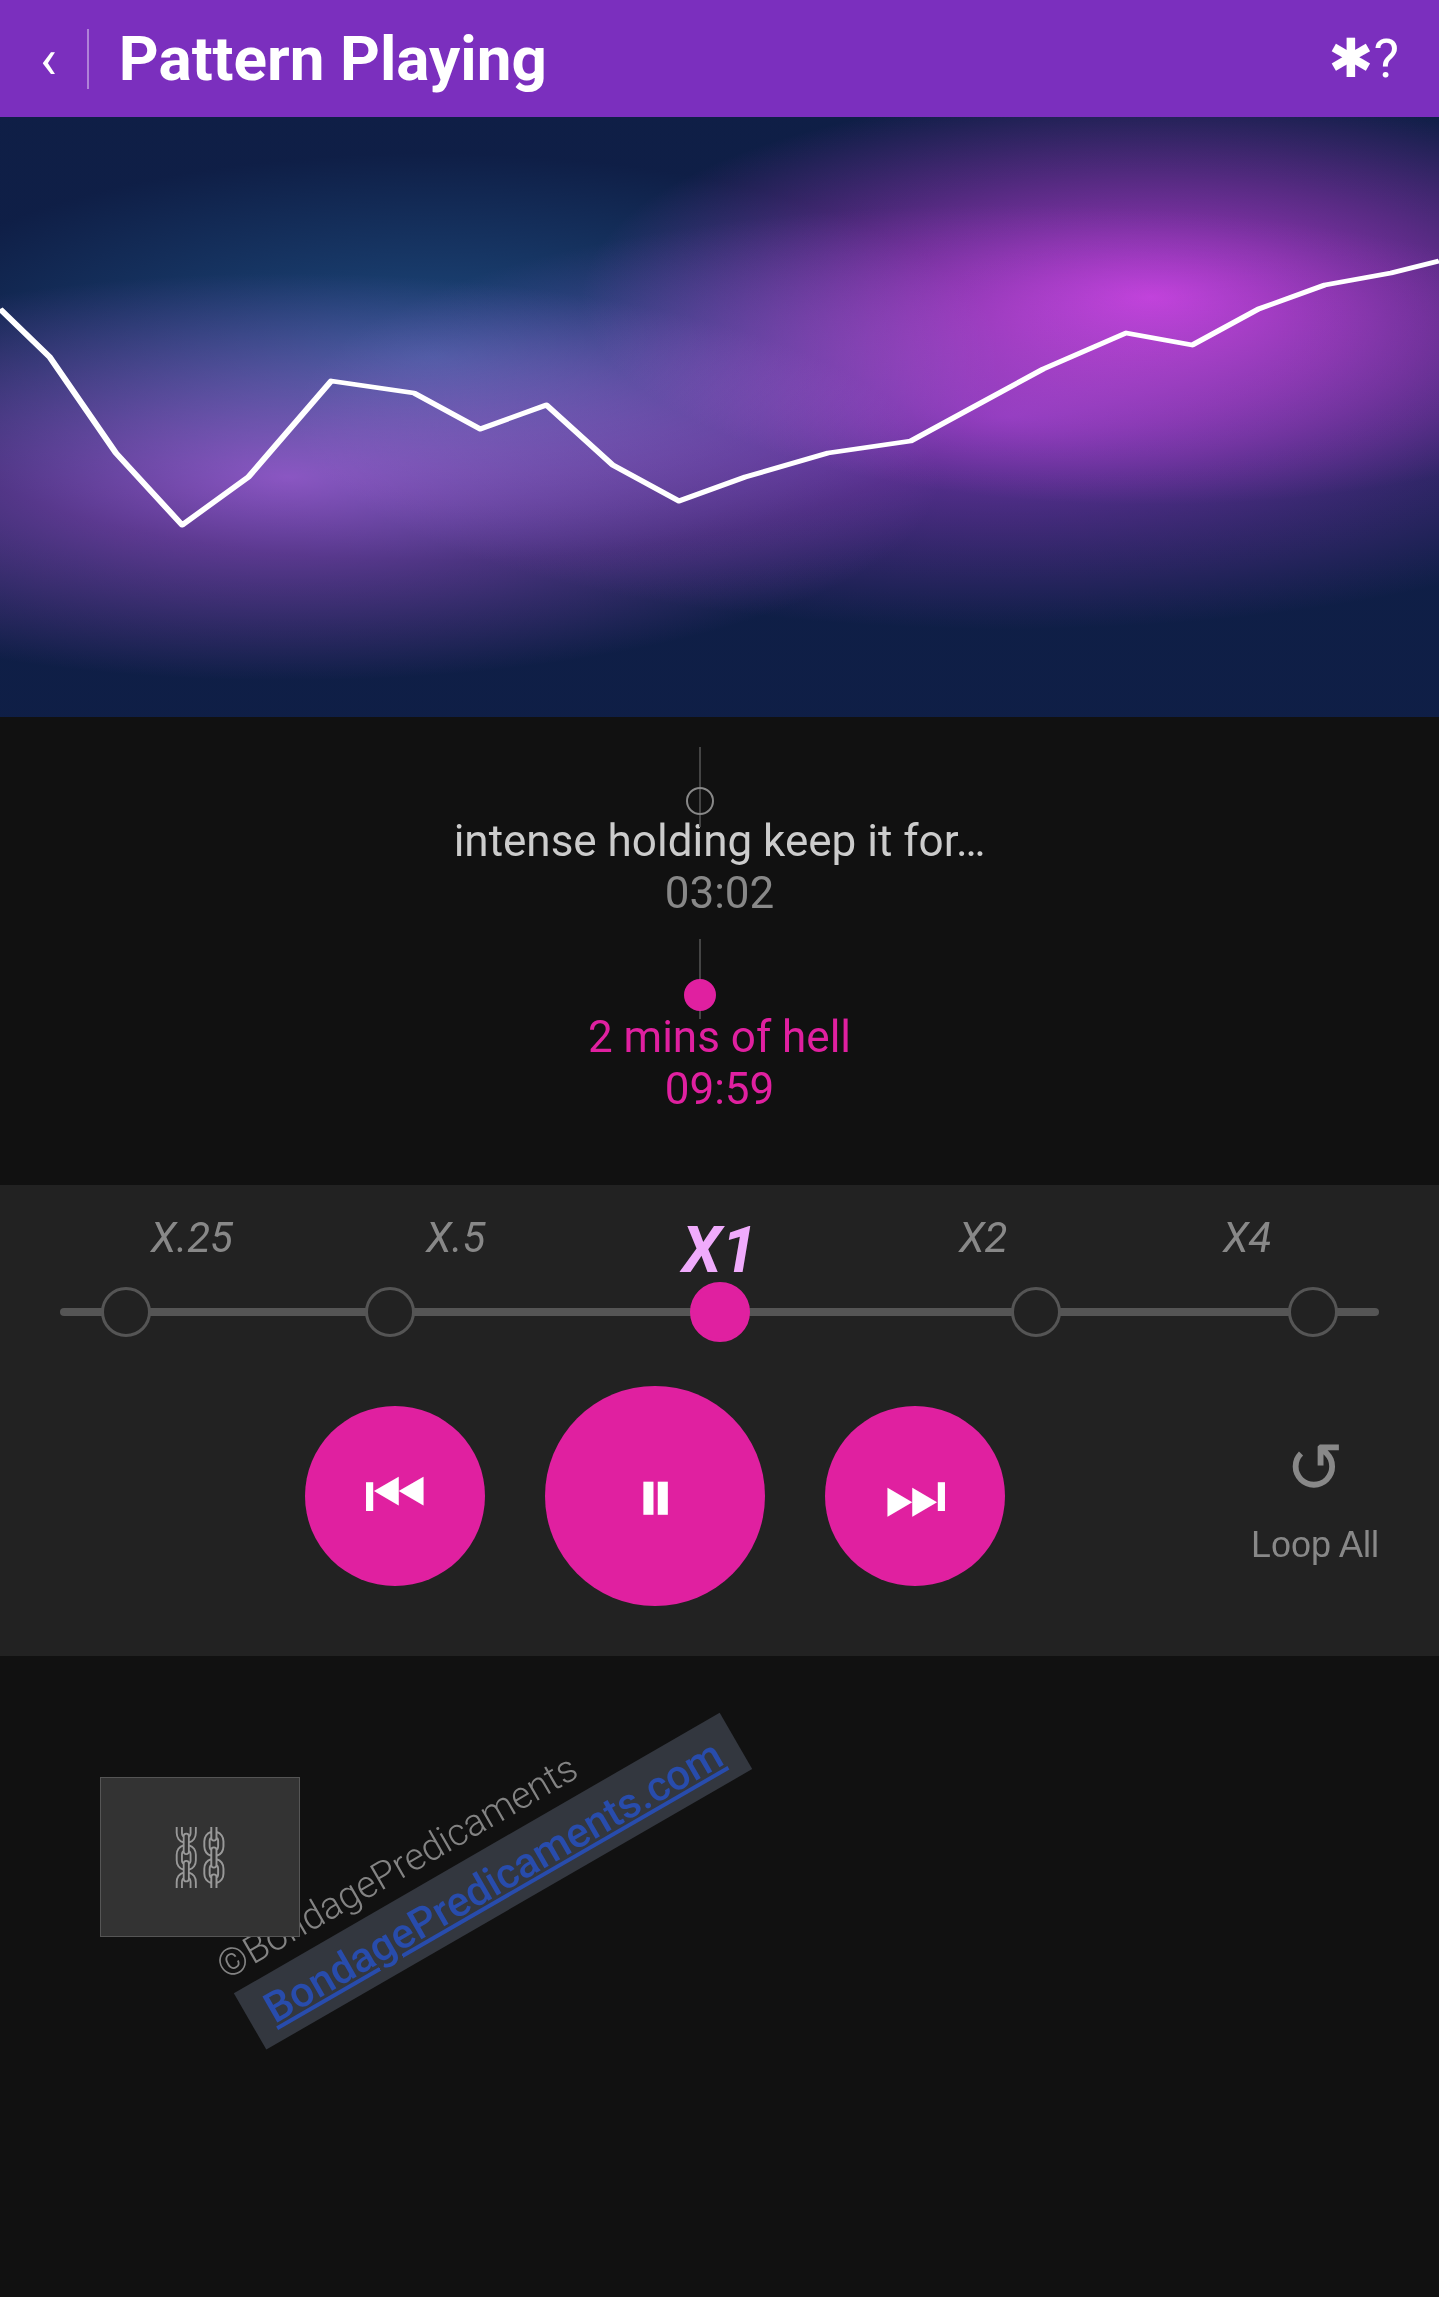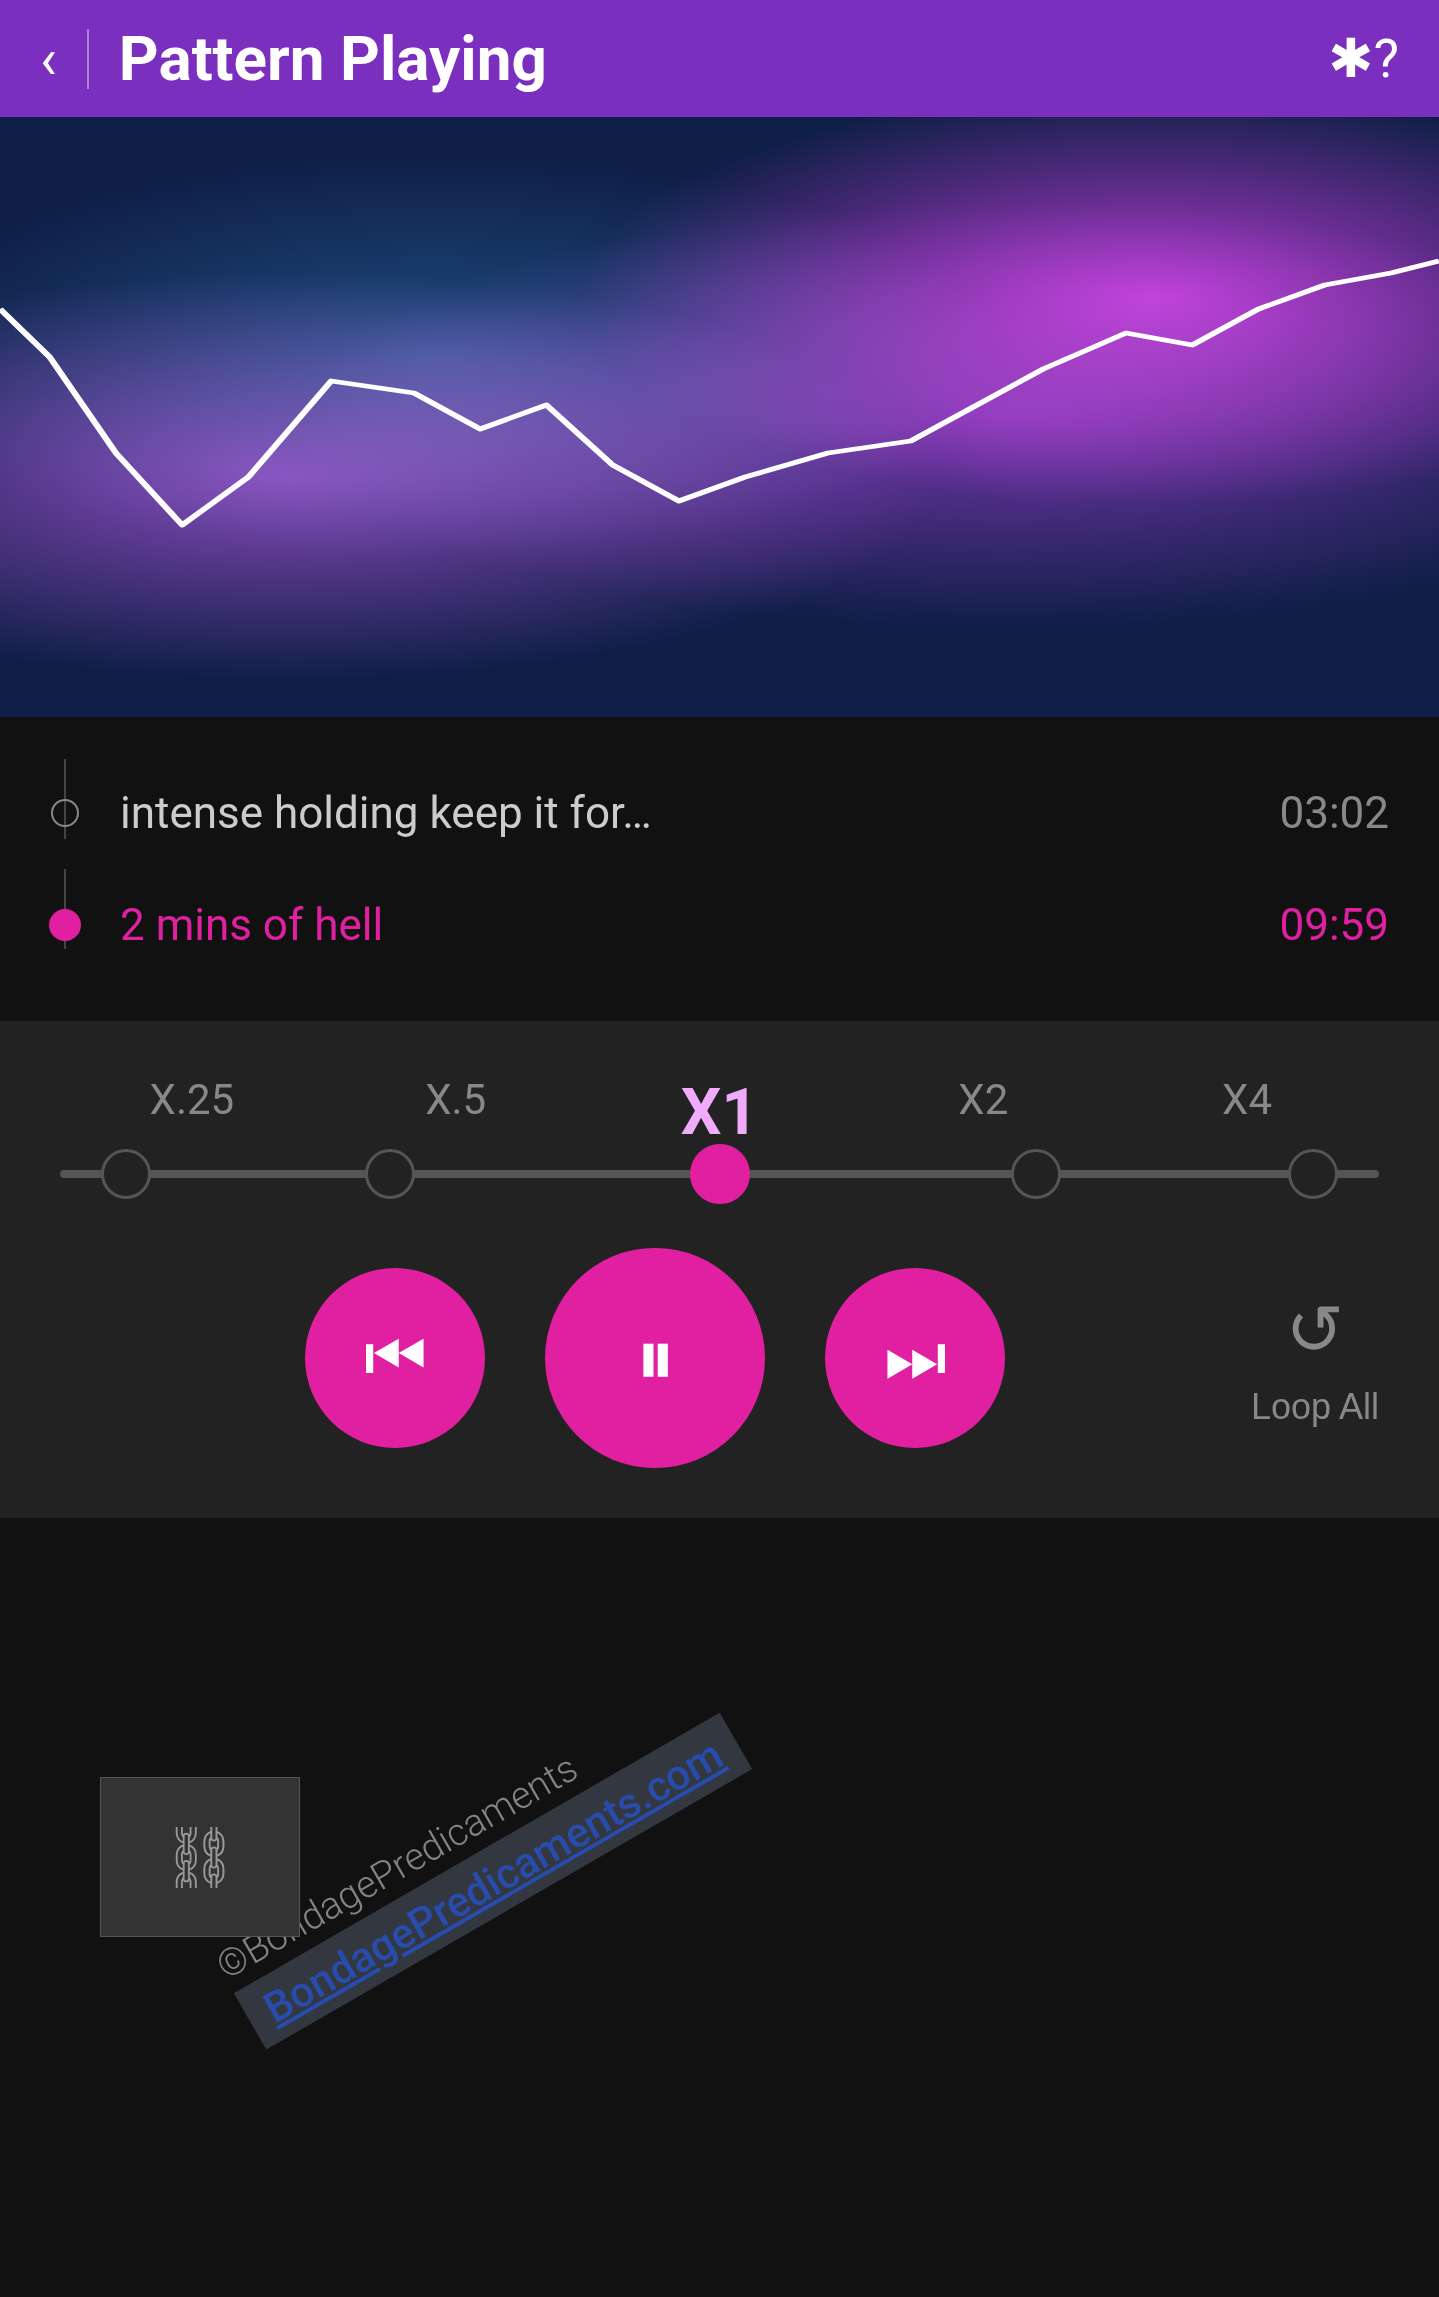--- a/index.html
+++ b/index.html
@@ -89,8 +89,9 @@
     .playlist-item {
       display: flex;
       align-items: center;
-      padding: 30px 50px;
-      position: relative;
+      padding: 30px 34px;
+      position: relative;
+      flex-direction: column;
     }
 
     .playlist-item-indicator {

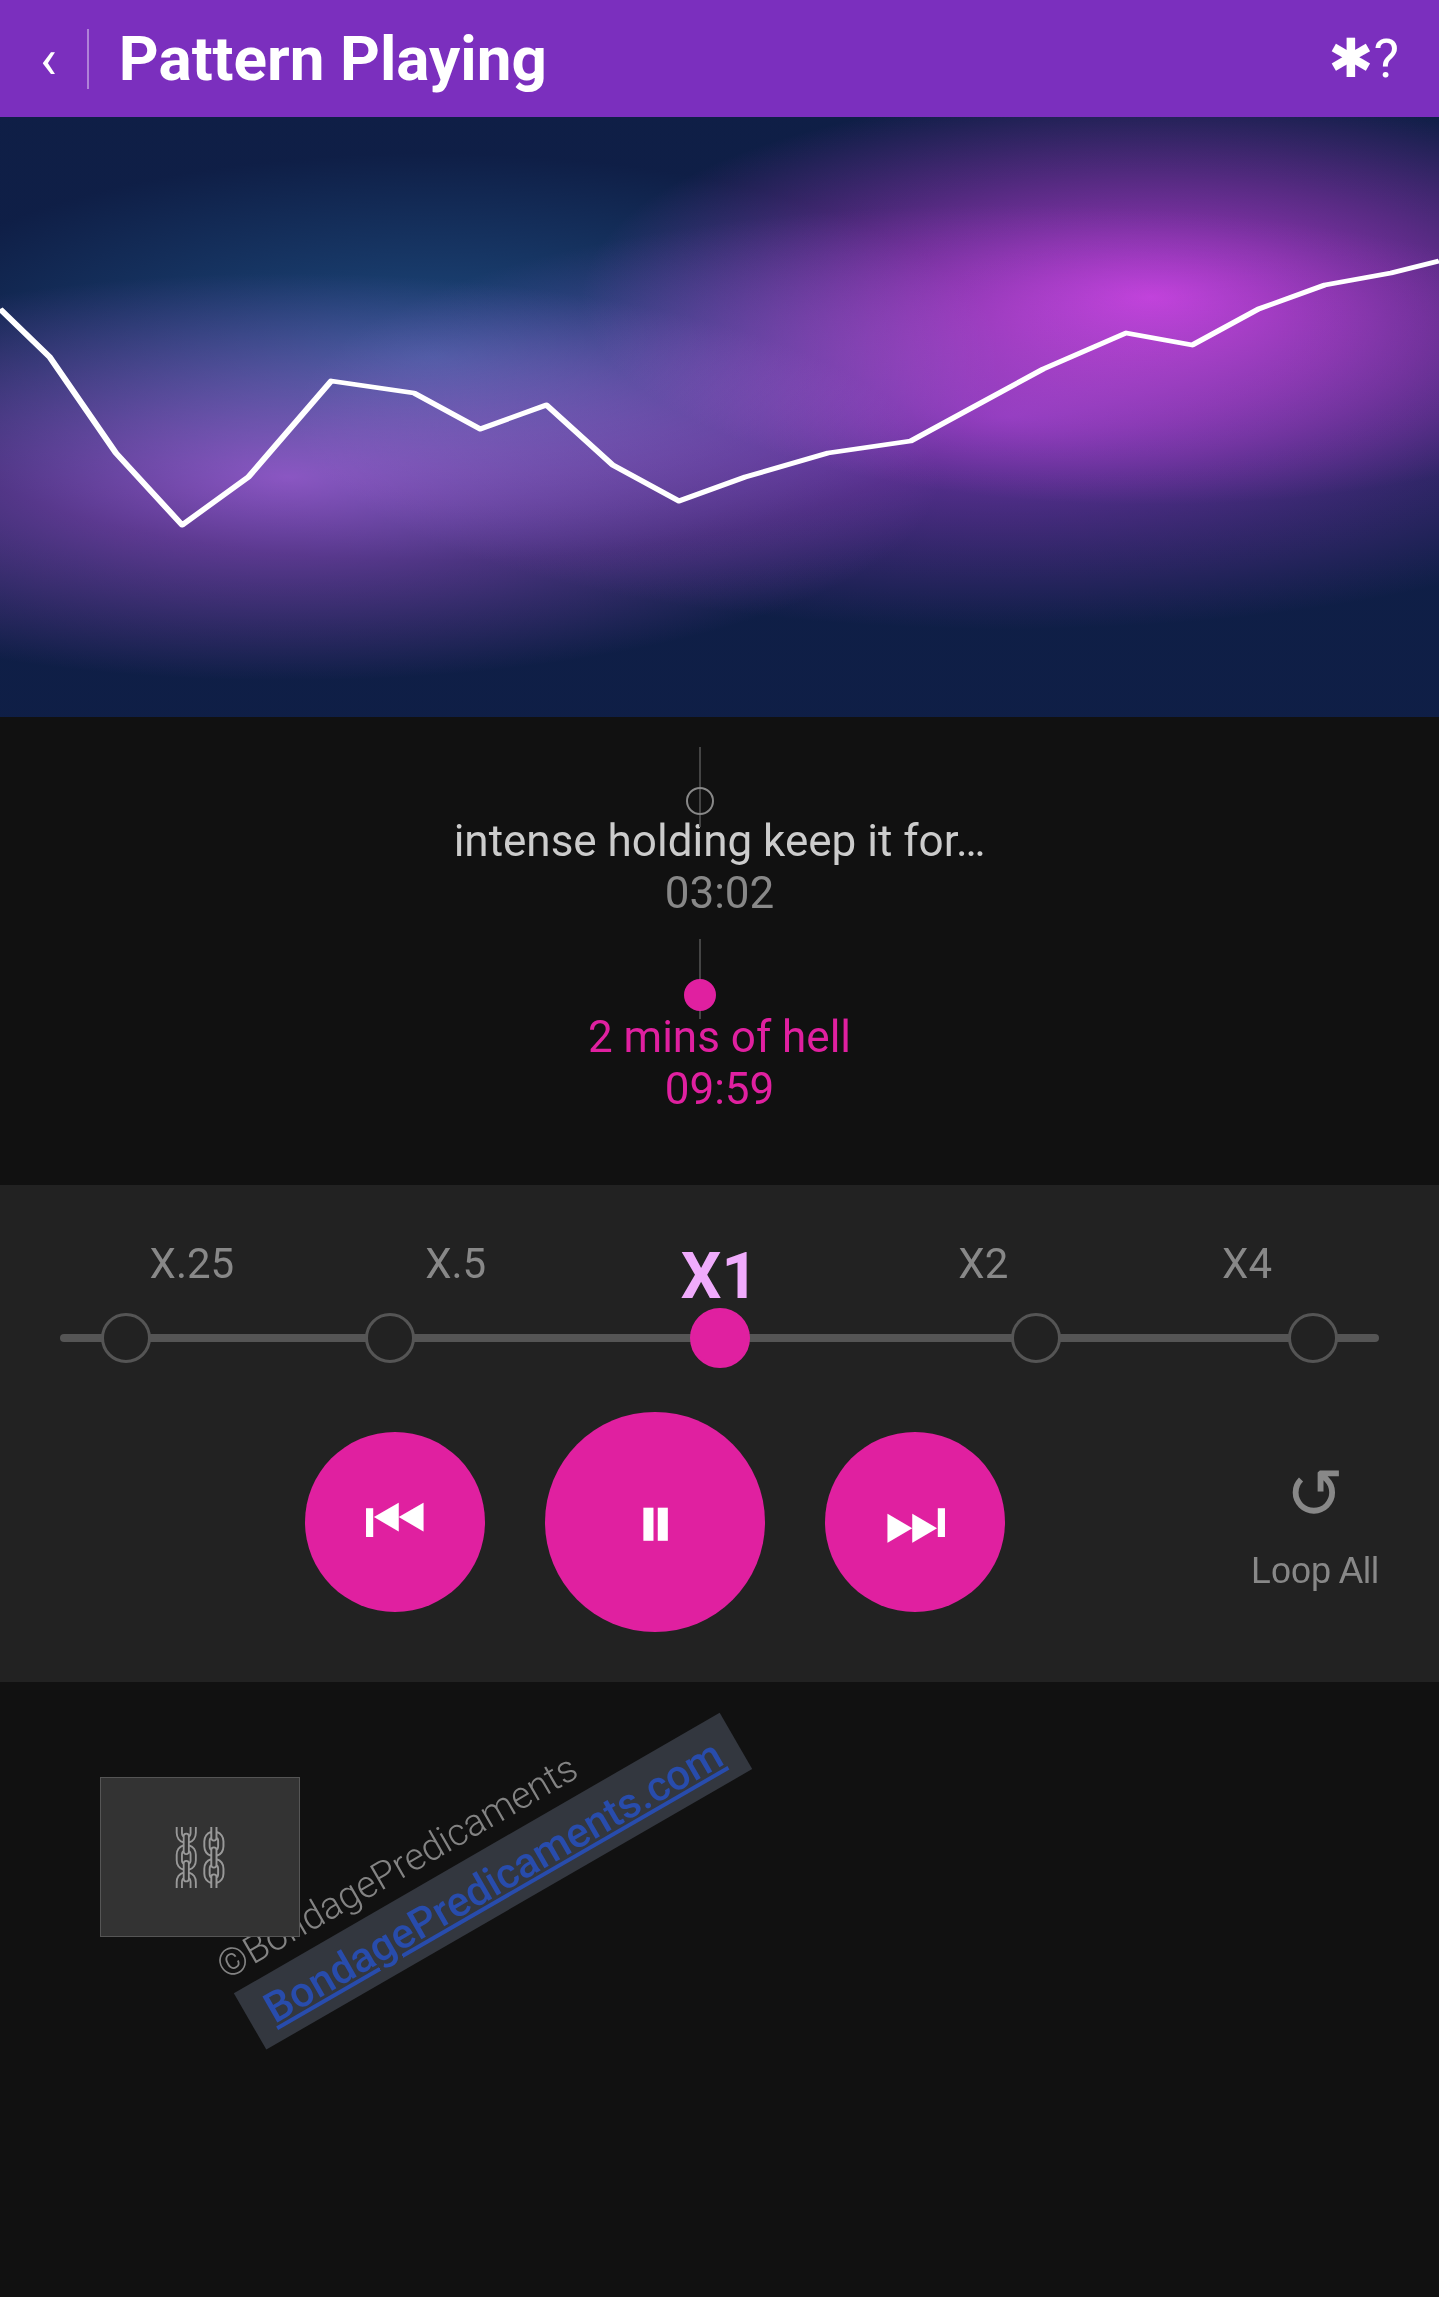--- a/index.html
+++ b/index.html
@@ -200,7 +200,8 @@
     #speed-control {
       width: 100%;
       background: #222;
-      padding: 54px 60px 30px;
+      padding: 28px 60px 30px;
+      font-style: italic;
     }
 
     #speed-labels {

